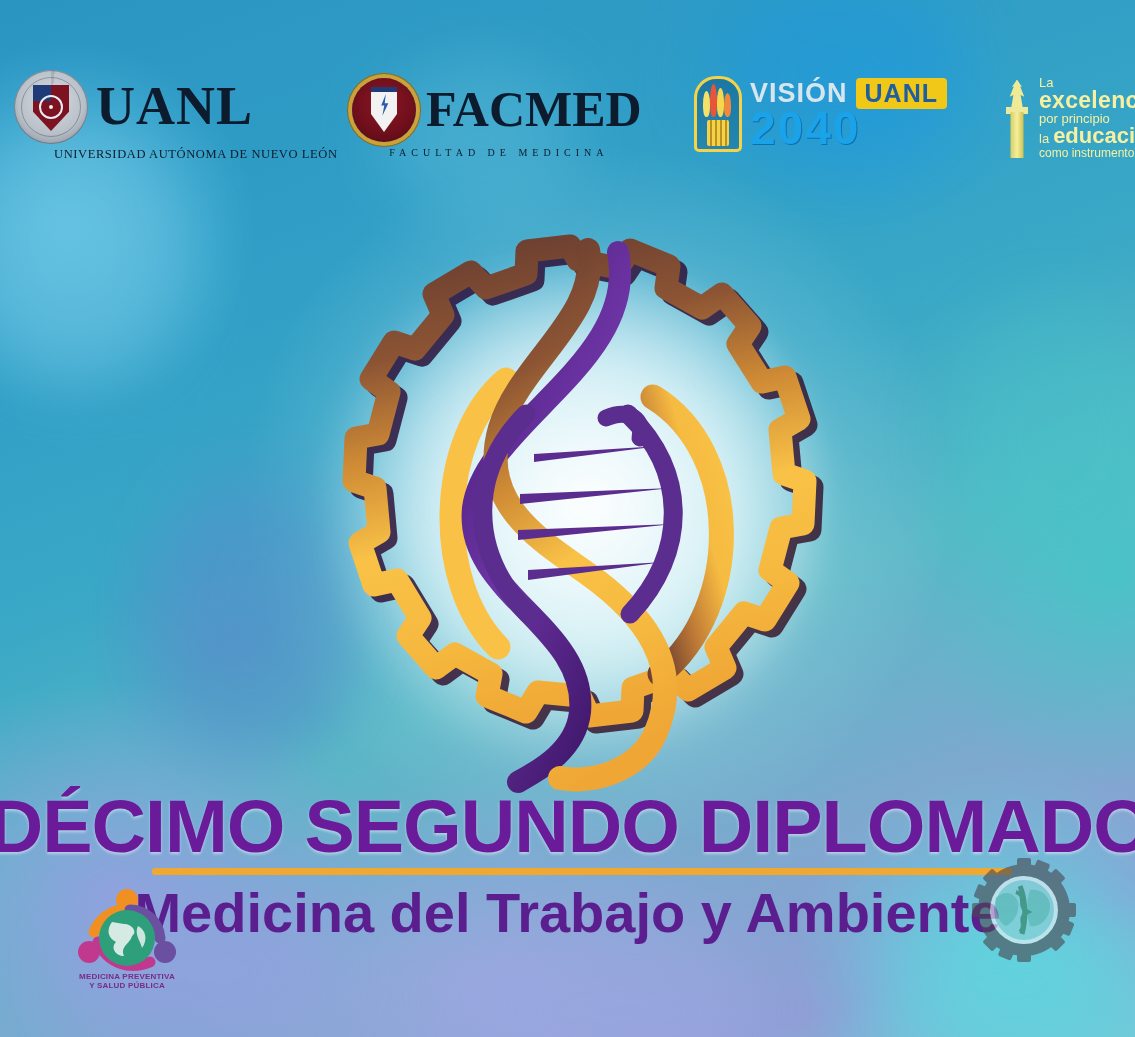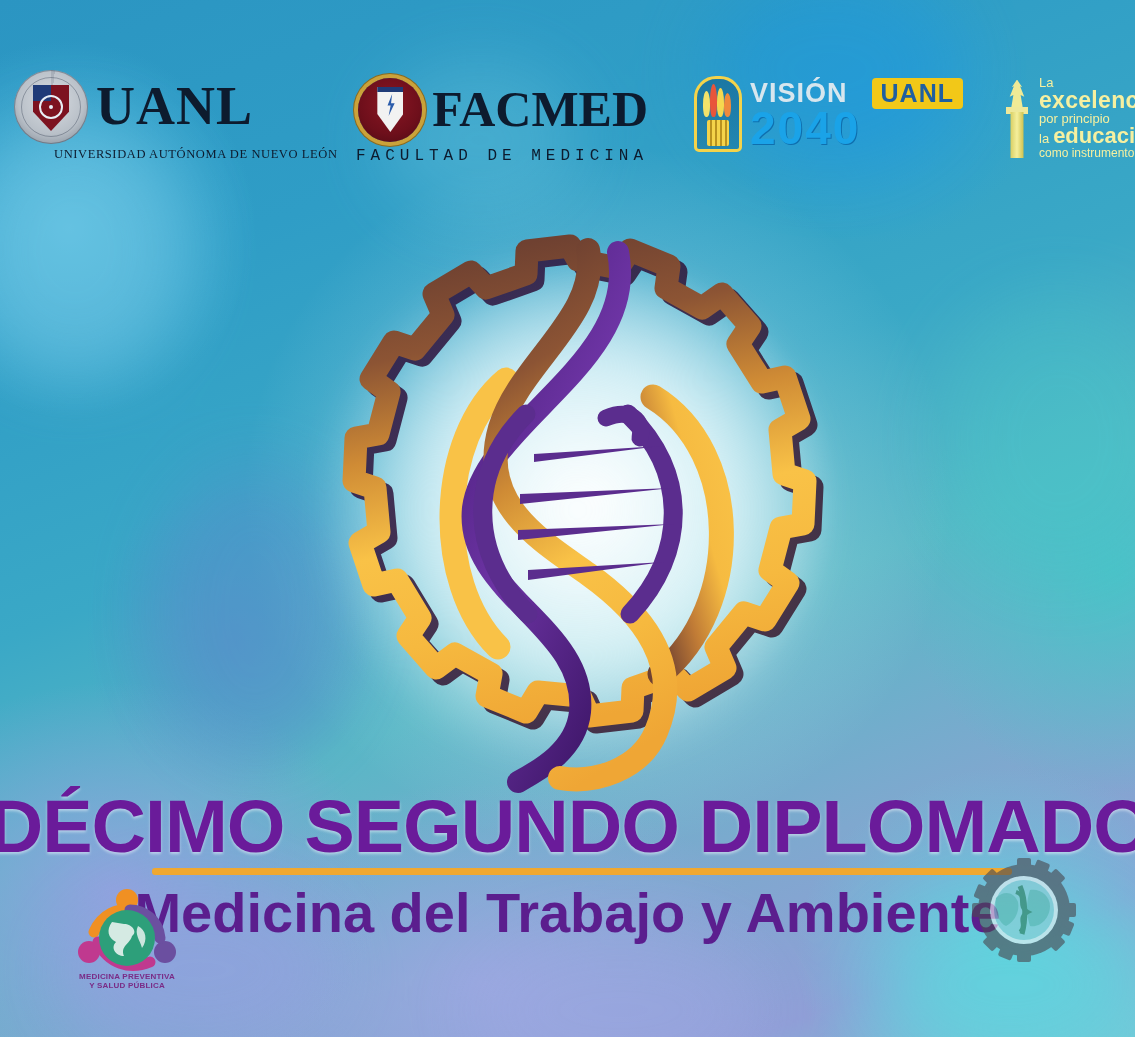--- a/index.html
+++ b/index.html
@@ -53,7 +53,7 @@
           opacity:.5;}
 
   
-  .facmed{left:352px;top:78px;flex-direction:column;align-items:flex-end;}
+  .facmed{left:352px;top:78px;flex-direction:column;align-items:center;}
   .facmed-row{display:flex;align-items:center;}
   .facmed-word{font-family:"Liberation Serif", serif;font-weight:700;font-size:50px;color:#0d1b2e;letter-spacing:0px;line-height:.95;margin-left:10px;}
   .facmed-sub{font-family:Liberation Mono, monospace;font-size:16px;color:#0d1b2e;letter-spacing:5px;margin-top:5px;margin-left:4px;}

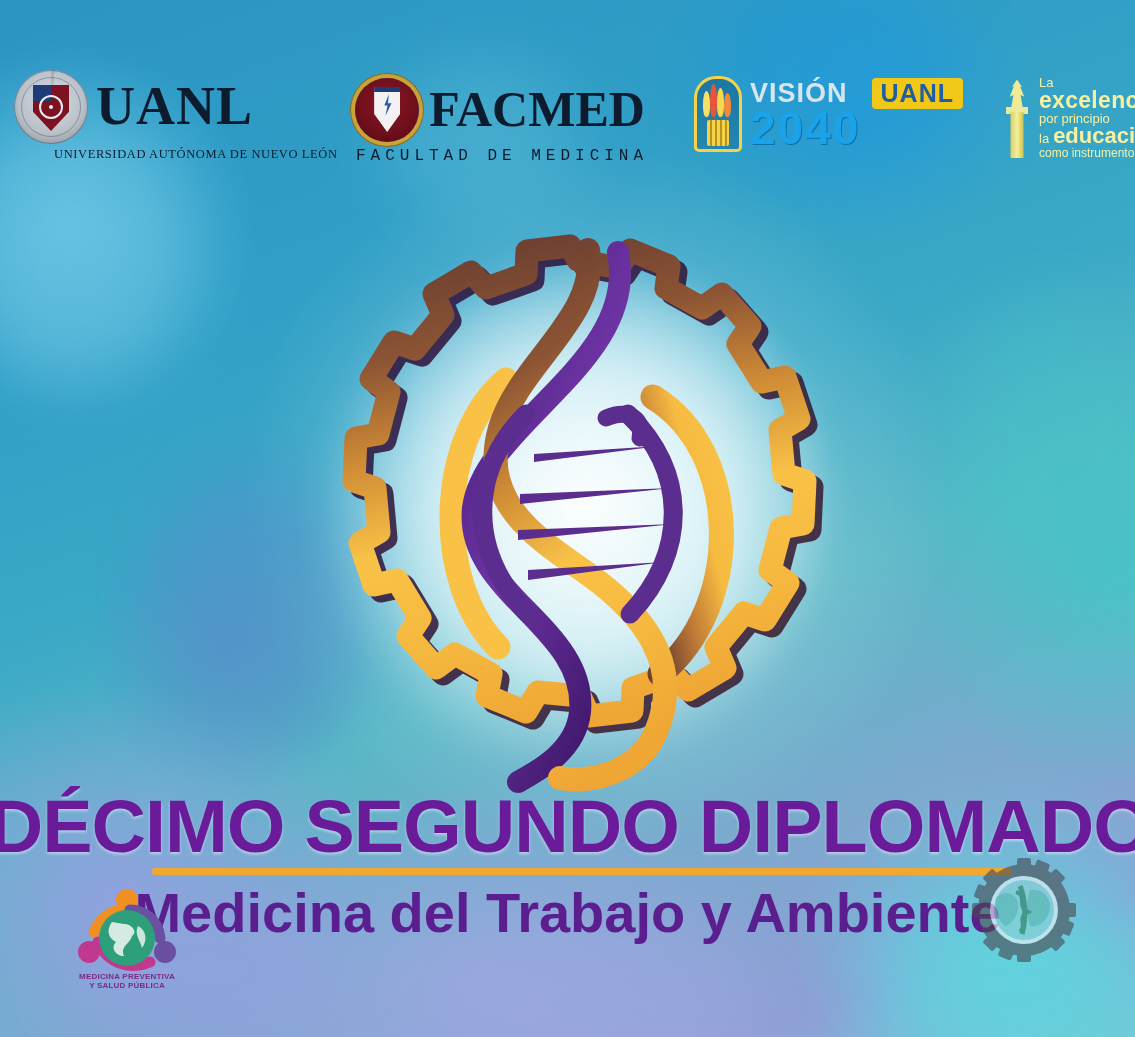--- a/index.html
+++ b/index.html
@@ -82,7 +82,7 @@
   .torch-base{position:absolute;left:50%;bottom:6px;transform:translateX(-50%);width:22px;height:26px;
          background:repeating-linear-gradient(90deg,#f4d34a 0 3px, #b99220 3px 5px);border-radius:2px;}
   .vision-text{display:flex;flex-direction:column;}
-  .vision-top{display:flex;align-items:center;gap:24px;}
+  .vision-top{display:flex;align-items:center;gap:8px;}
   .vision-word{font-weight:700;font-size:27px;color:#d7e6ee;letter-spacing:1px;}
   .vision-uanl{font-weight:700;font-size:25px;color:#1f5fa0;background:#f2c818;padding:1px 9px;border-radius:4px;letter-spacing:1px;}
   .vision-year{font-weight:700;font-size:46px;color:#1aa3e8;letter-spacing:2px;line-height:.92;margin-top:-2px;

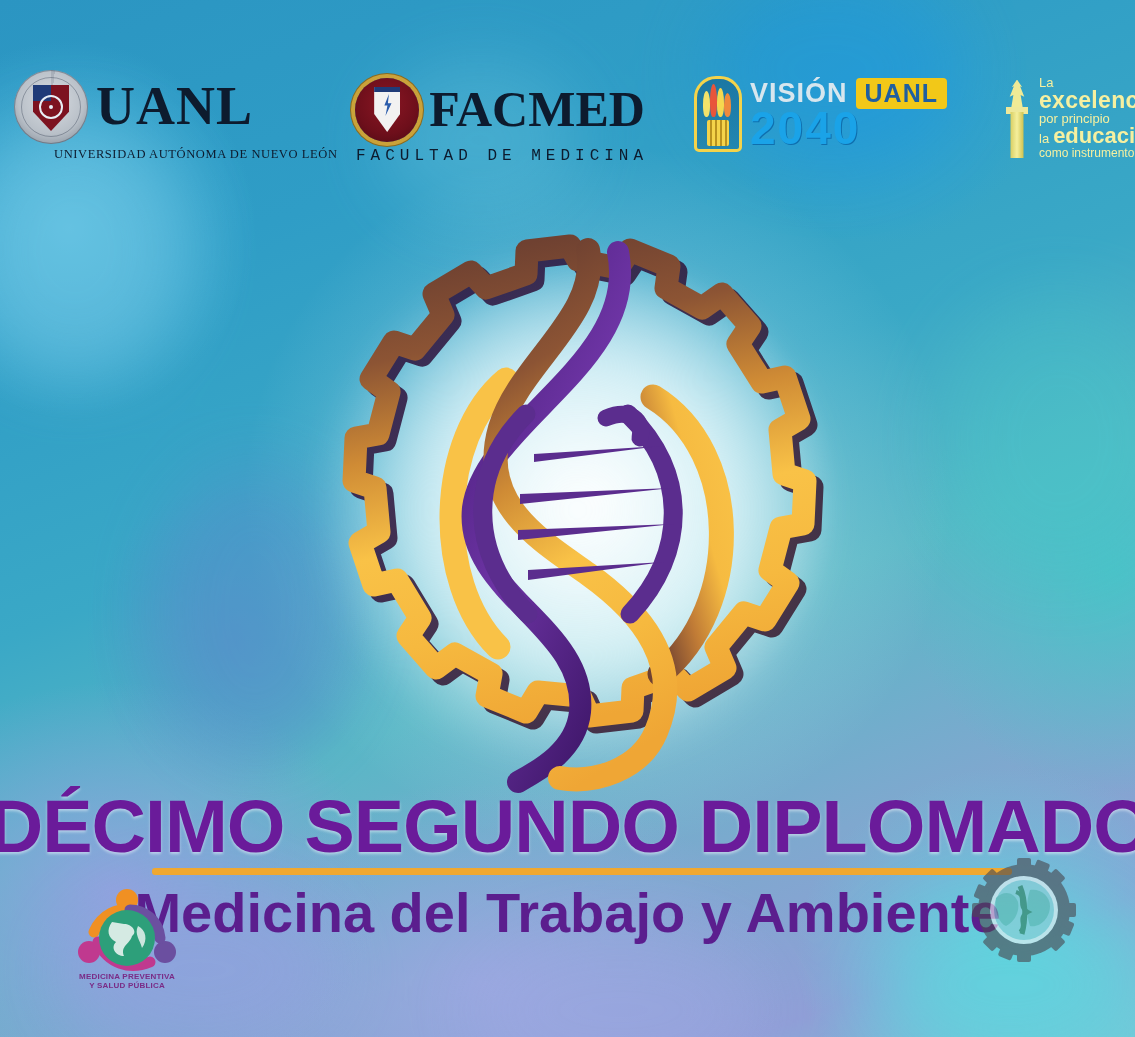--- a/index.html
+++ b/index.html
@@ -56,7 +56,7 @@
   .facmed{left:352px;top:78px;flex-direction:column;align-items:center;}
   .facmed-row{display:flex;align-items:center;}
   .facmed-word{font-family:"Liberation Serif", serif;font-weight:700;font-size:50px;color:#0d1b2e;letter-spacing:0px;line-height:.95;margin-left:10px;}
-  .facmed-sub{font-family:Liberation Mono, monospace;font-size:16px;color:#0d1b2e;letter-spacing:5px;margin-top:5px;margin-left:4px;}
+  .facmed-sub{font-family:Liberation Serif, serif;font-size:10px;color:#0d1b2e;letter-spacing:5px;margin-top:5px;margin-left:4px;}
   .fseal{width:64px;height:64px;border-radius:50%;position:relative;
          background:radial-gradient(circle at 50% 40%,#8a1623 0%,#6e0f1b 60%,#4d0a13 100%);
          box-shadow:0 0 0 4px #caa23a, 0 0 0 5px #8a6b20;}

